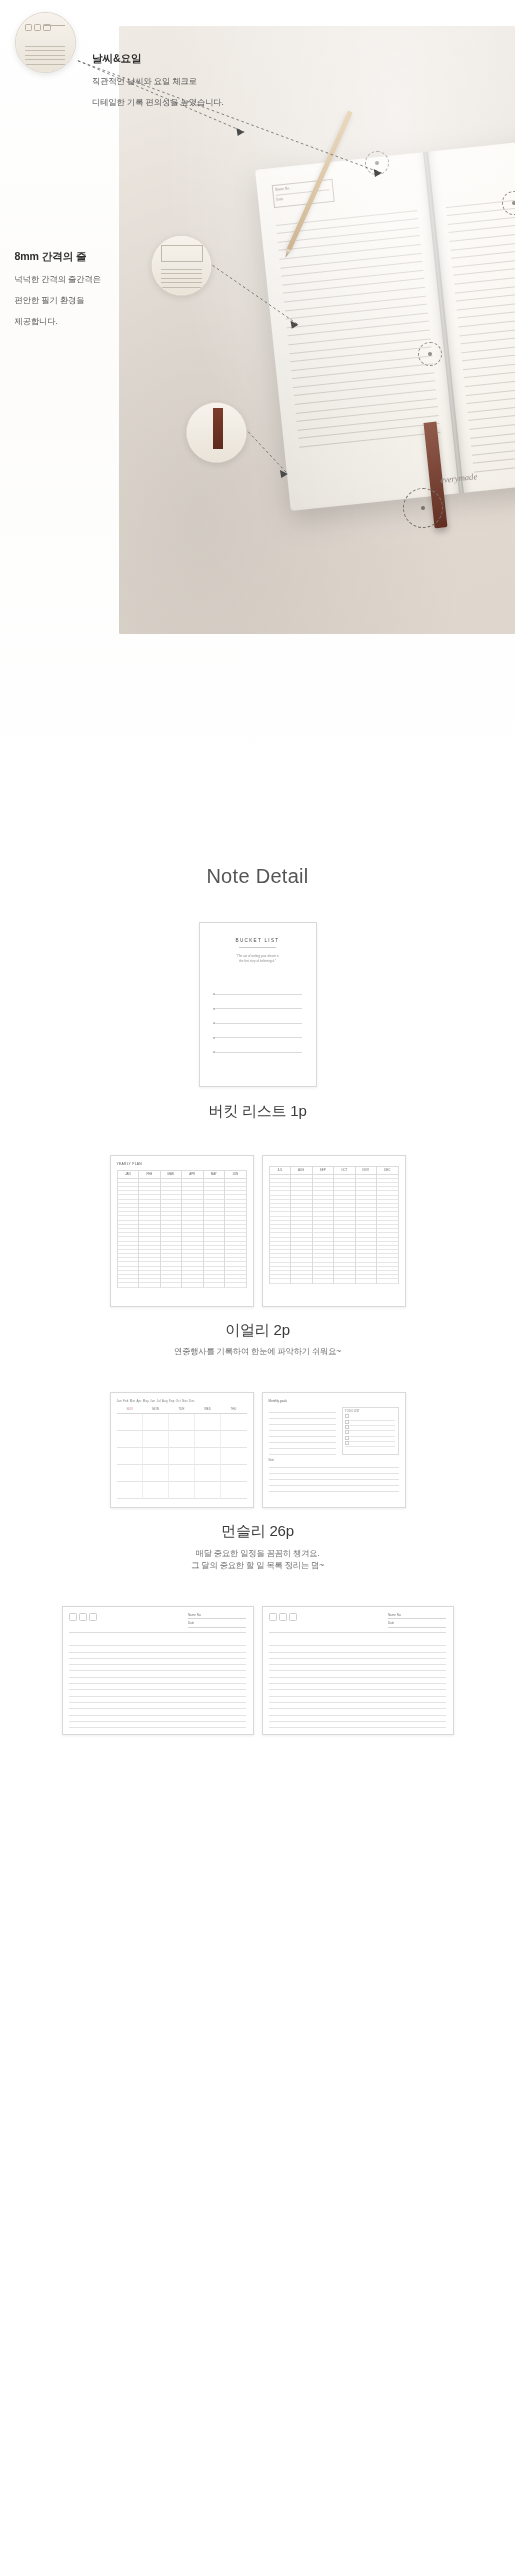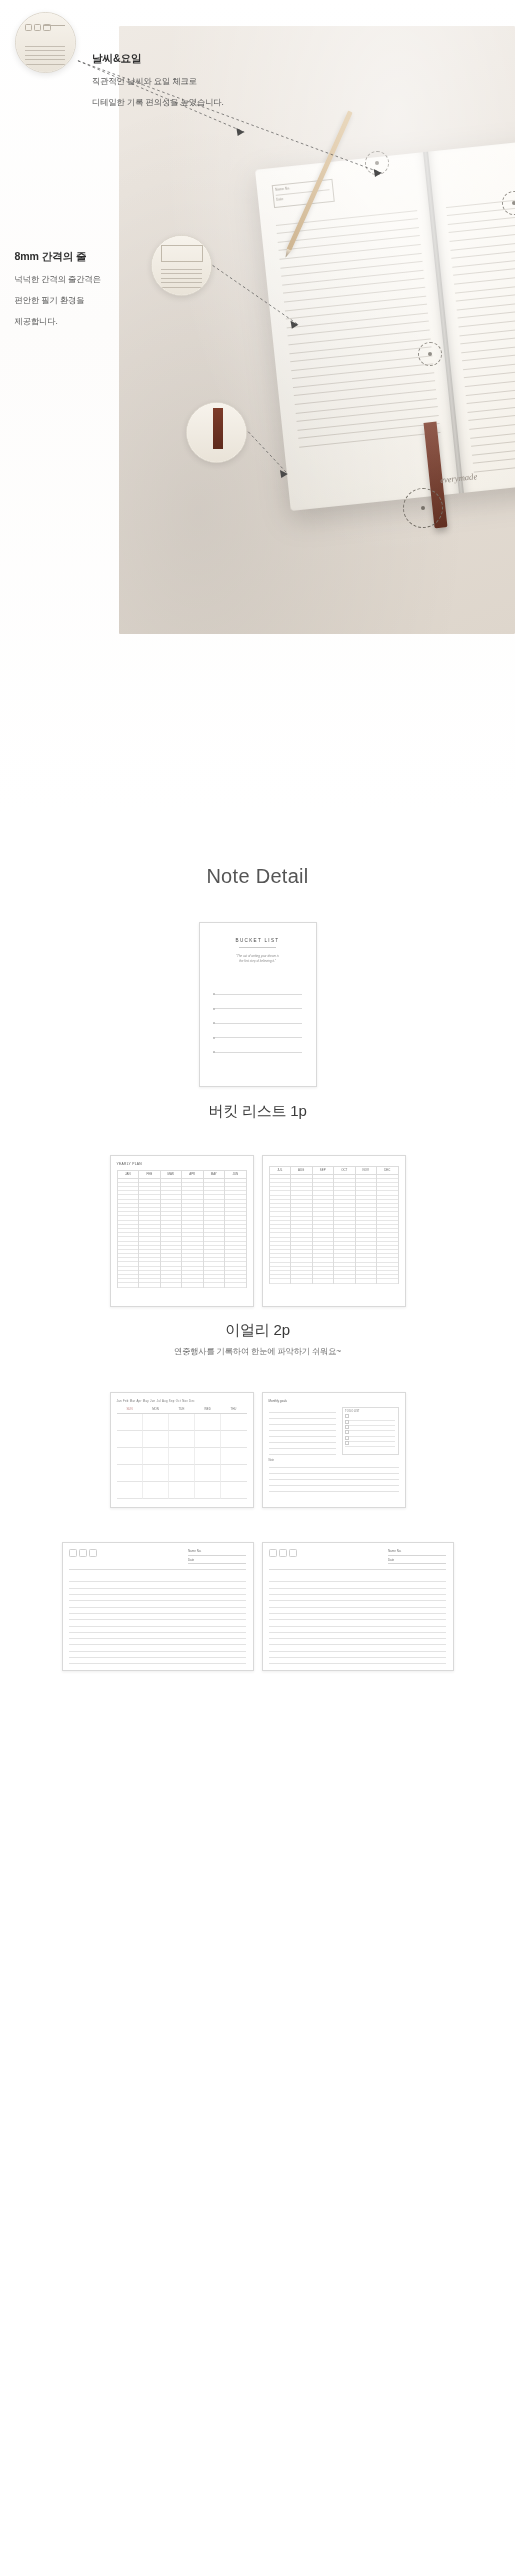--- a/index.html
+++ b/index.html
@@ -839,6 +839,11 @@
       </div>
     </div>
   </div>
+  <div class="caption">
+    <div class="t">먼슬리 26p</div>
+    <div class="d" style="white-space:pre-line">매달 중요한 일정을 꼼꼼히 챙겨요.
+그 달의 중요한 할 일 목록 정리는 덤~</div>
+  </div>
 </div>
 
 <div class="block">

